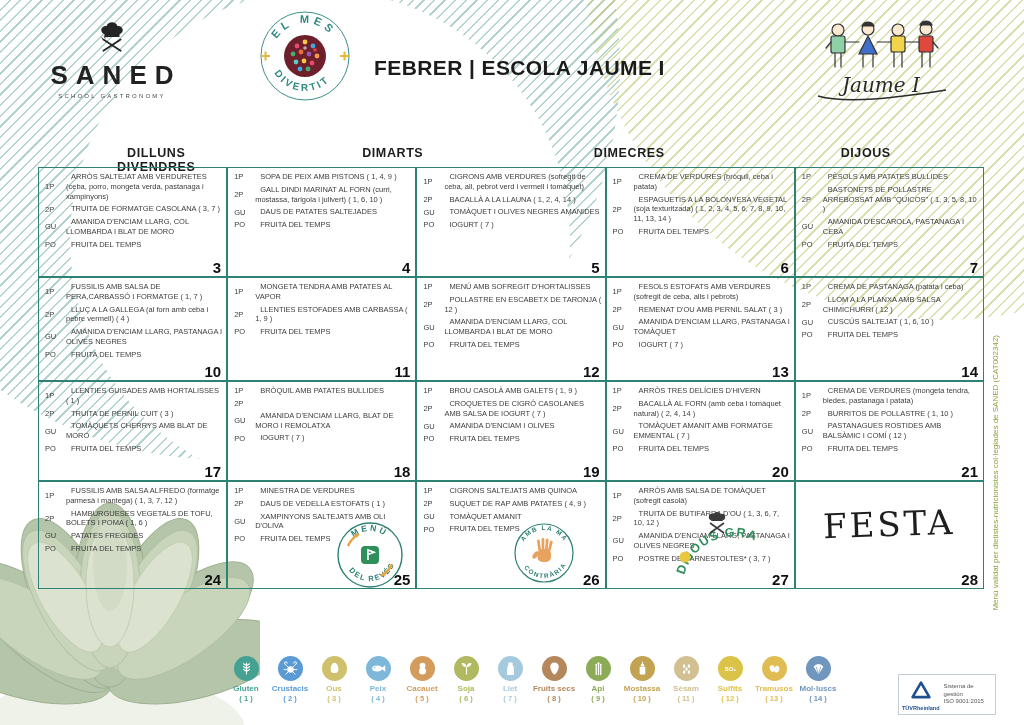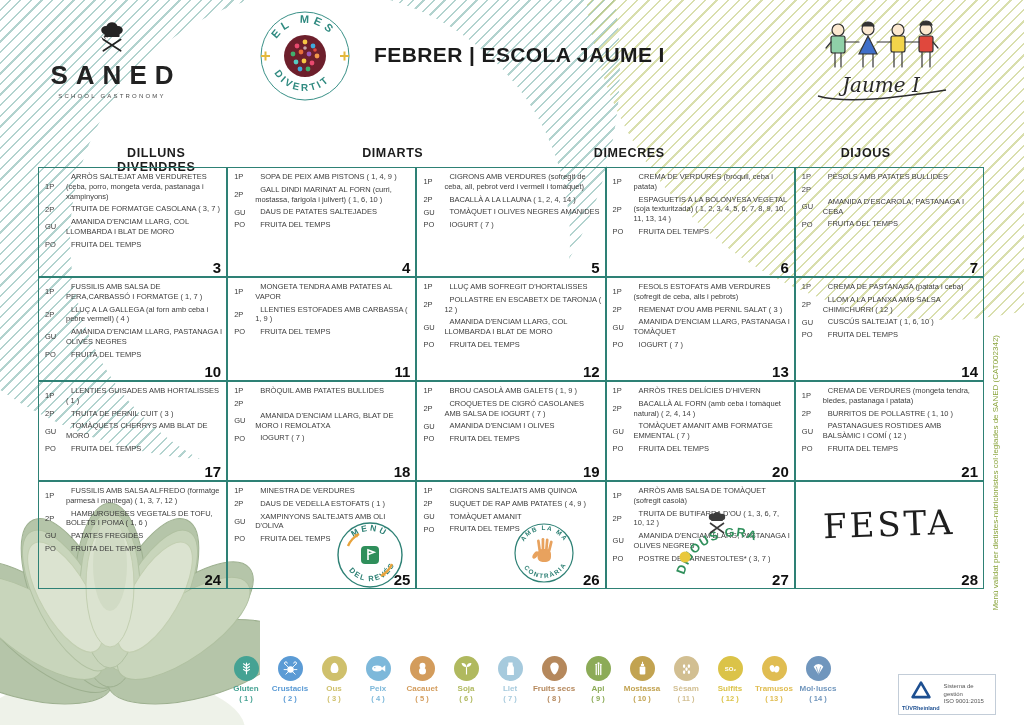--- a/index.html
+++ b/index.html
@@ -20,7 +20,7 @@
   .brand-name { font-size:26px; font-weight:bold; letter-spacing:8px; color:#222; margin-top:0px; text-indent:8px; }
   .brand-tag { font-size:6px; letter-spacing:2.2px; color:#4a4a4a; margin-top:2px; }
   .badge { position:absolute; left:259px; top:10px; width:92px; height:92px; z-index:3; }
-  .title { position:absolute; left:374px; top:43px; font-size:21px; font-weight:bold; color:#1b1b1b;
+  .title { position:absolute; left:374px; top:56px; font-size:21px; font-weight:bold; color:#1b1b1b;
            letter-spacing:0.4px; z-index:3; white-space:nowrap; }
   .kids { position:absolute; left:810px; top:10px; width:145px; height:102px; z-index:3; }
 

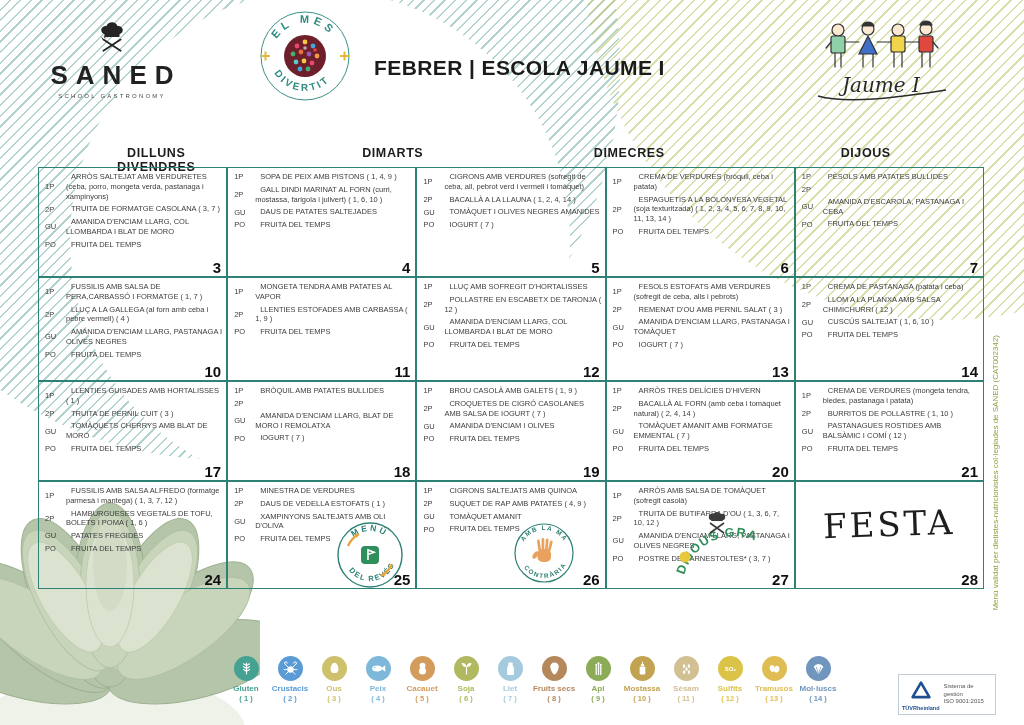--- a/index.html
+++ b/index.html
@@ -250,6 +250,7 @@
         </div>
         <div class="item">
           <span class="ilabel">2P</span>
+          <span class="itext">BASTONETS DE POLLASTRE ARREBOSSAT AMB "QUICOS"  ( 1, 3, 5, 8, 10 )</span>
         </div>
         <div class="item">
           <span class="ilabel">GU</span>

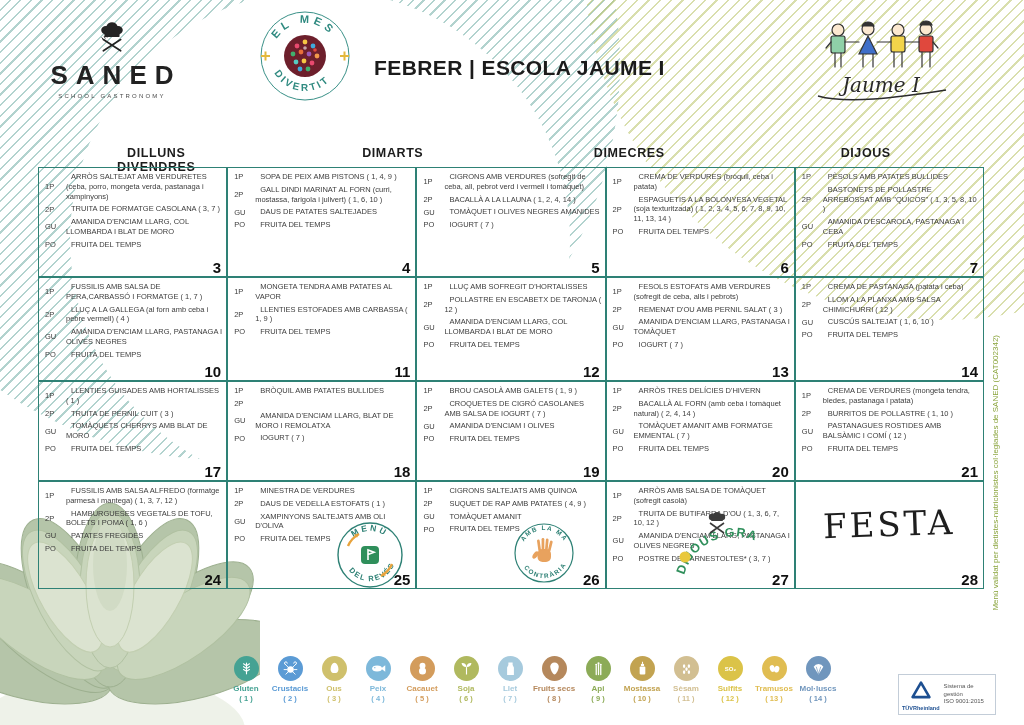--- a/index.html
+++ b/index.html
@@ -299,7 +299,7 @@
       <div class="cell">
         <div class="item">
           <span class="ilabel">1P</span>
-          <span class="itext">LLUÇ AMB SOFREGIT D'HORTALISSES</span>
+          <span class="itext">MENÚ AMB SOFREGIT D'HORTALISSES</span>
         </div>
         <div class="item">
           <span class="ilabel">2P</span>

